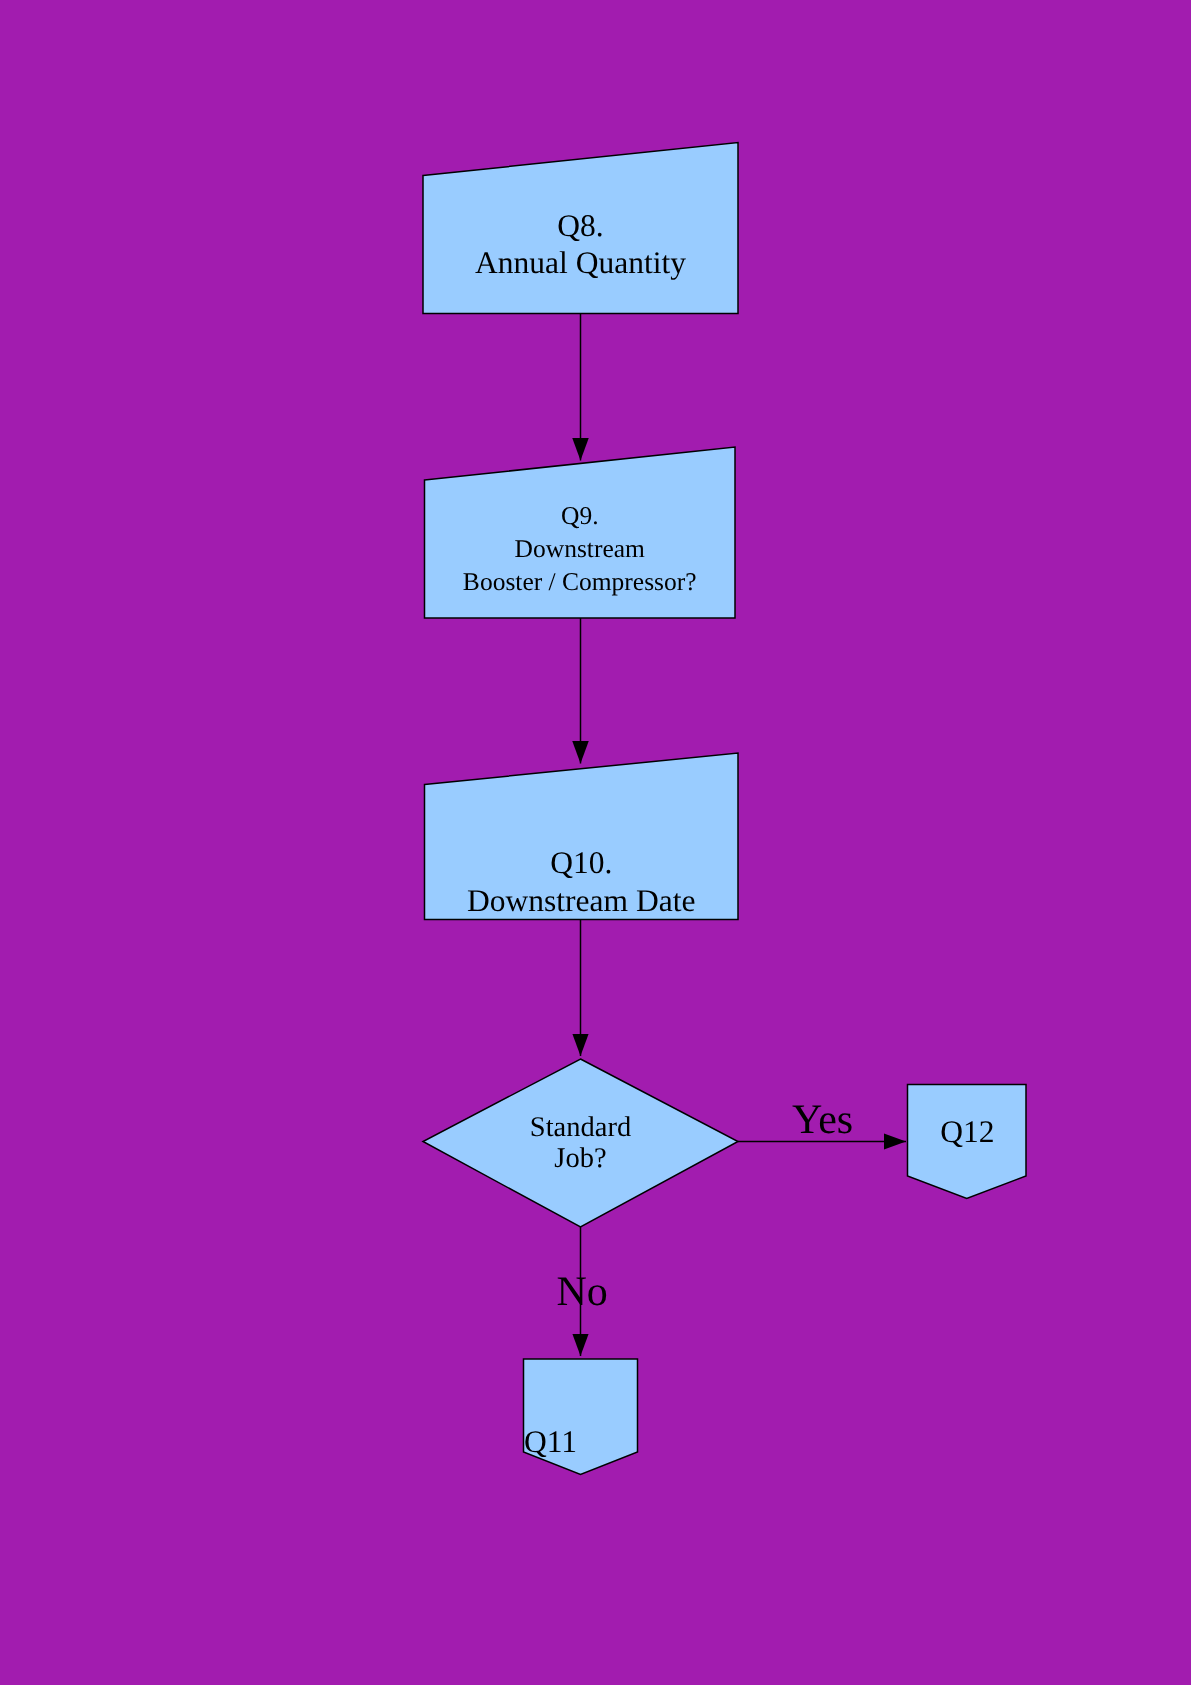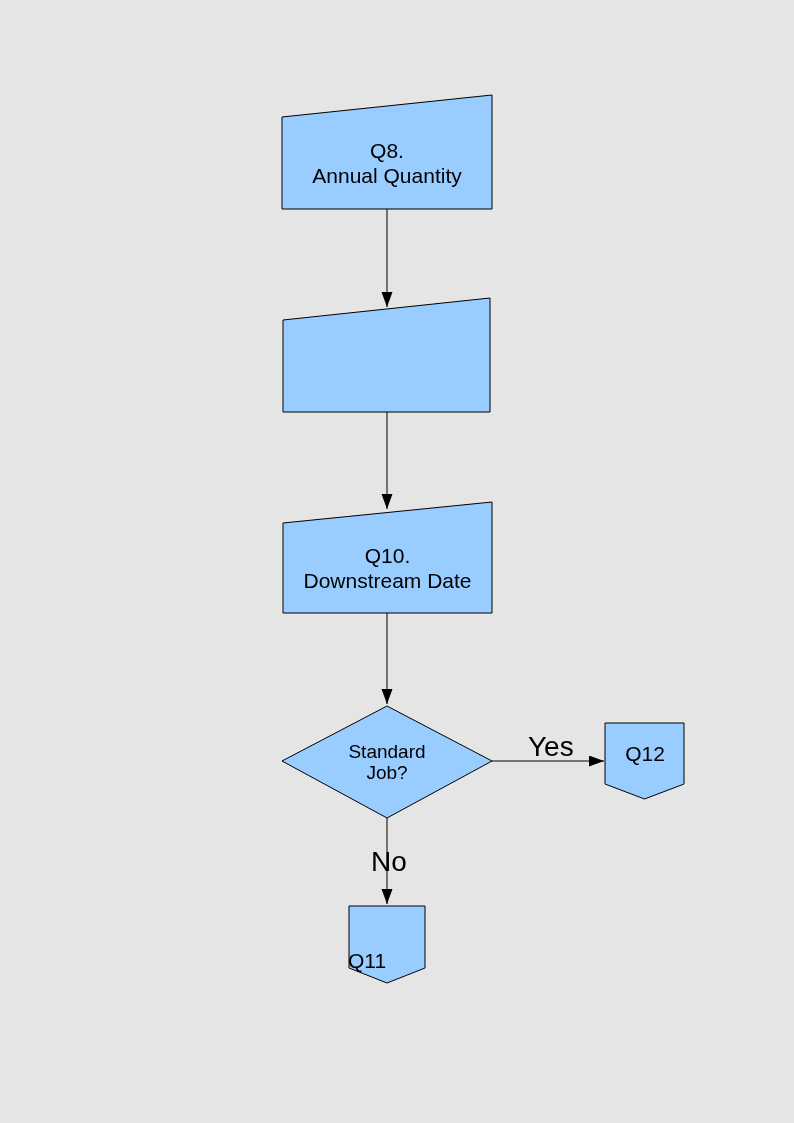--- a/index.html
+++ b/index.html
@@ -11,8 +11,8 @@
     position: relative;
     width: 794px;
     height: 1123px;
-    background: #e5e5e5;
-    font-family: Liberation Sans, sans-serif;
+    background: #a21caf;
+    font-family: Liberation Serif, serif;
     overflow: hidden;
   }
   .layer {

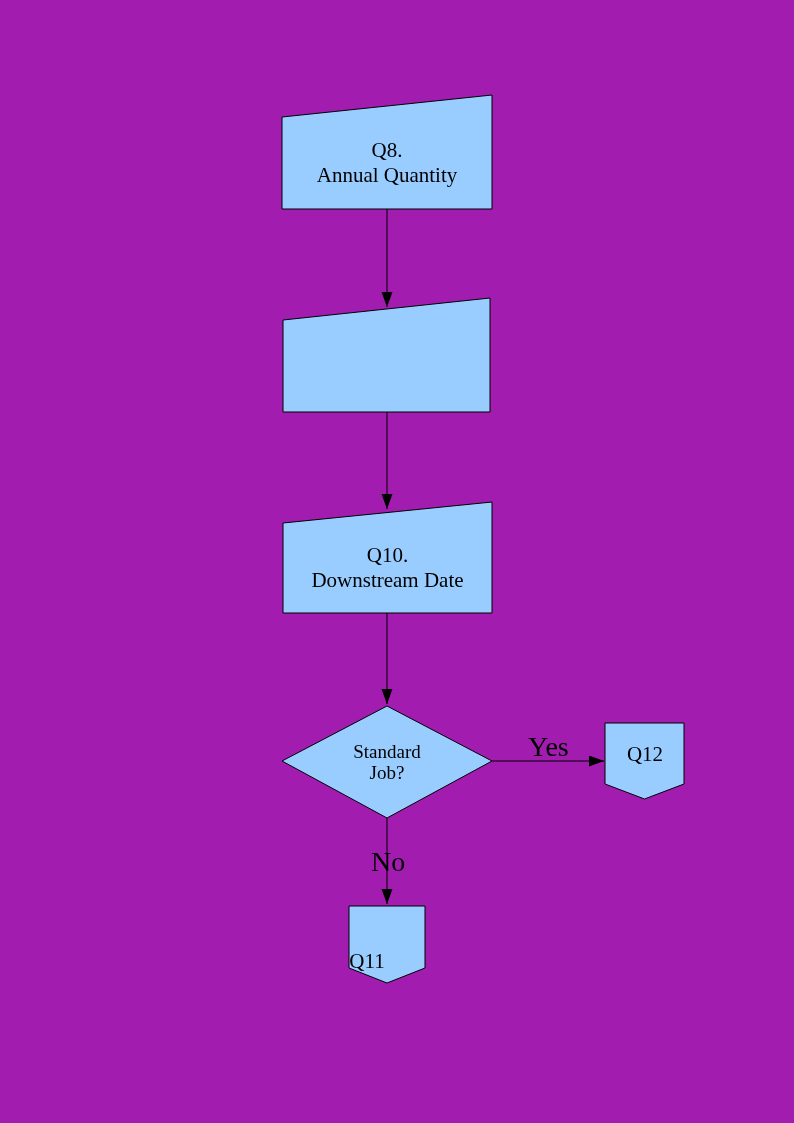--- a/index.html
+++ b/index.html
@@ -92,6 +92,11 @@
     <div>Annual Quantity</div>
   </div>
 
+  <div class="label node-label-sm" style="left:283px; top:320px; width:207px; height:92px;">
+    <div>Q9.</div>
+    <div>Downstream</div>
+    <div>Booster / Compressor?</div>
+  </div>
 
   <div class="label node-label-lg" style="left:283px; top:523px; width:209px; height:90px;">
     <div>Q10.</div>

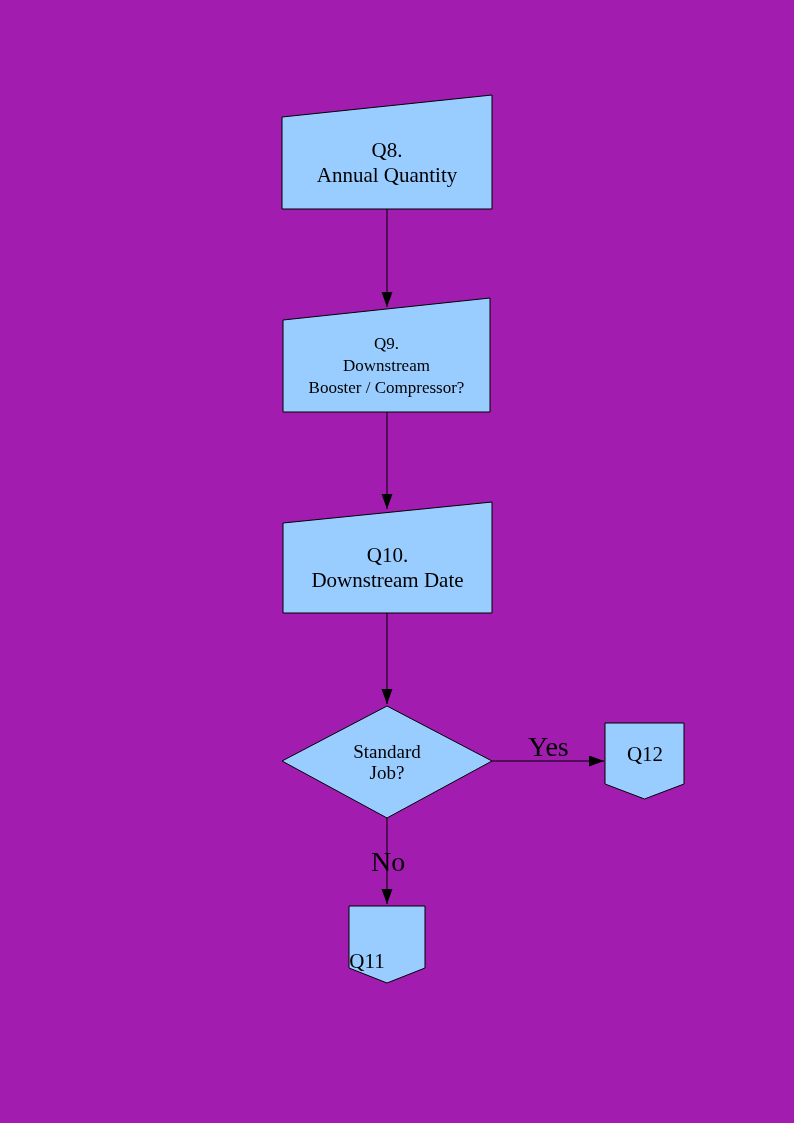--- a/index.html
+++ b/index.html
@@ -98,7 +98,7 @@
     <div>Booster / Compressor?</div>
   </div>
 
-  <div class="label node-label-lg" style="left:283px; top:523px; width:209px; height:90px;">
+  <div class="label node-label-lg" style="left:283px; top:523px; width:209px; height:90px;justify-content:flex-end;">
     <div>Q10.</div>
     <div>Downstream Date</div>
   </div>

